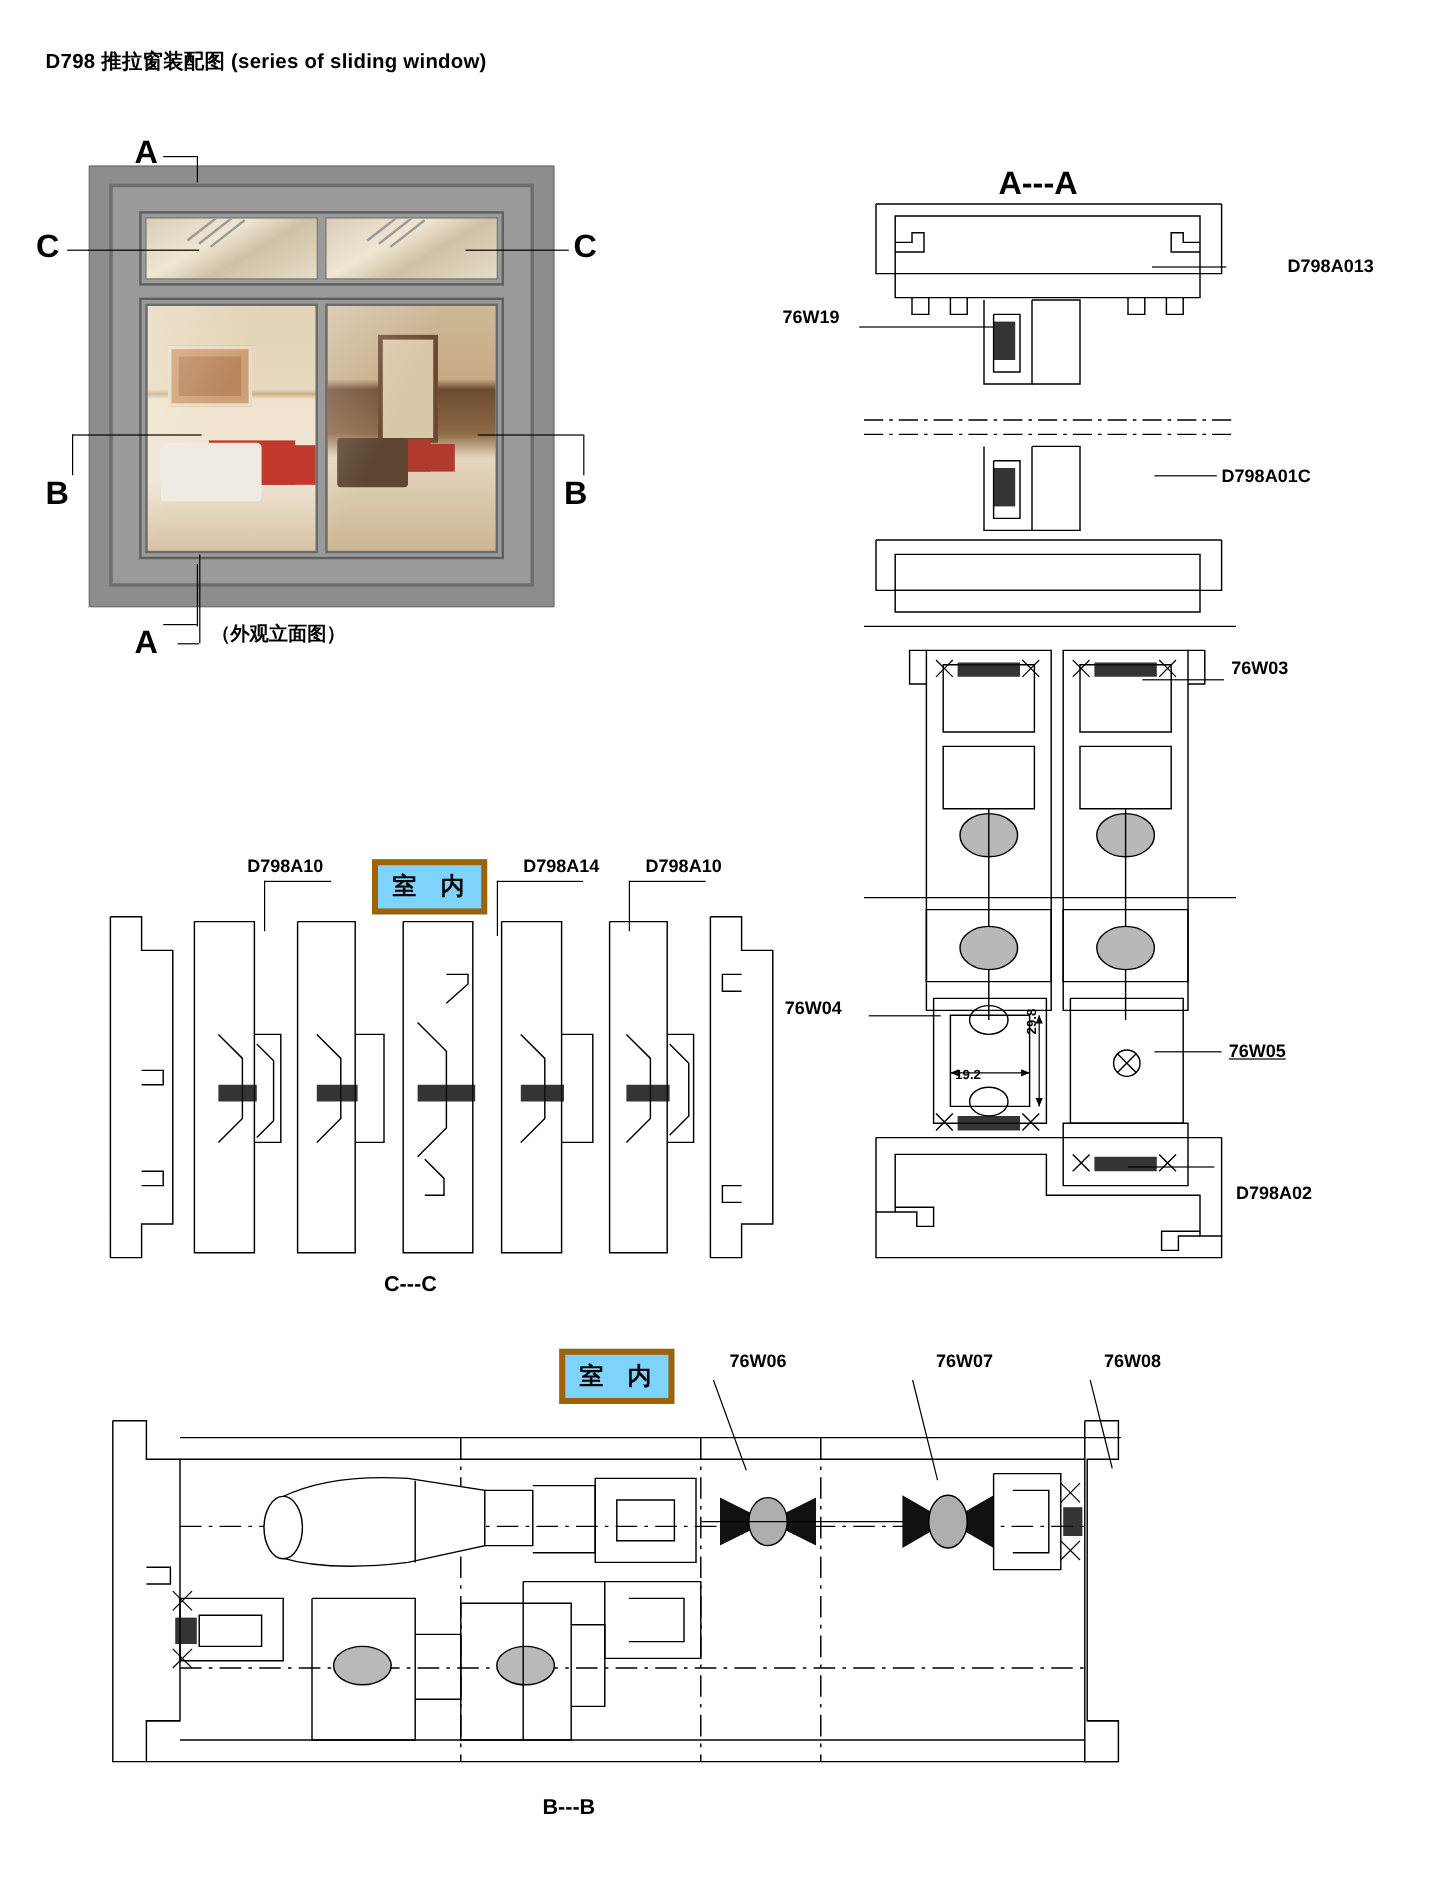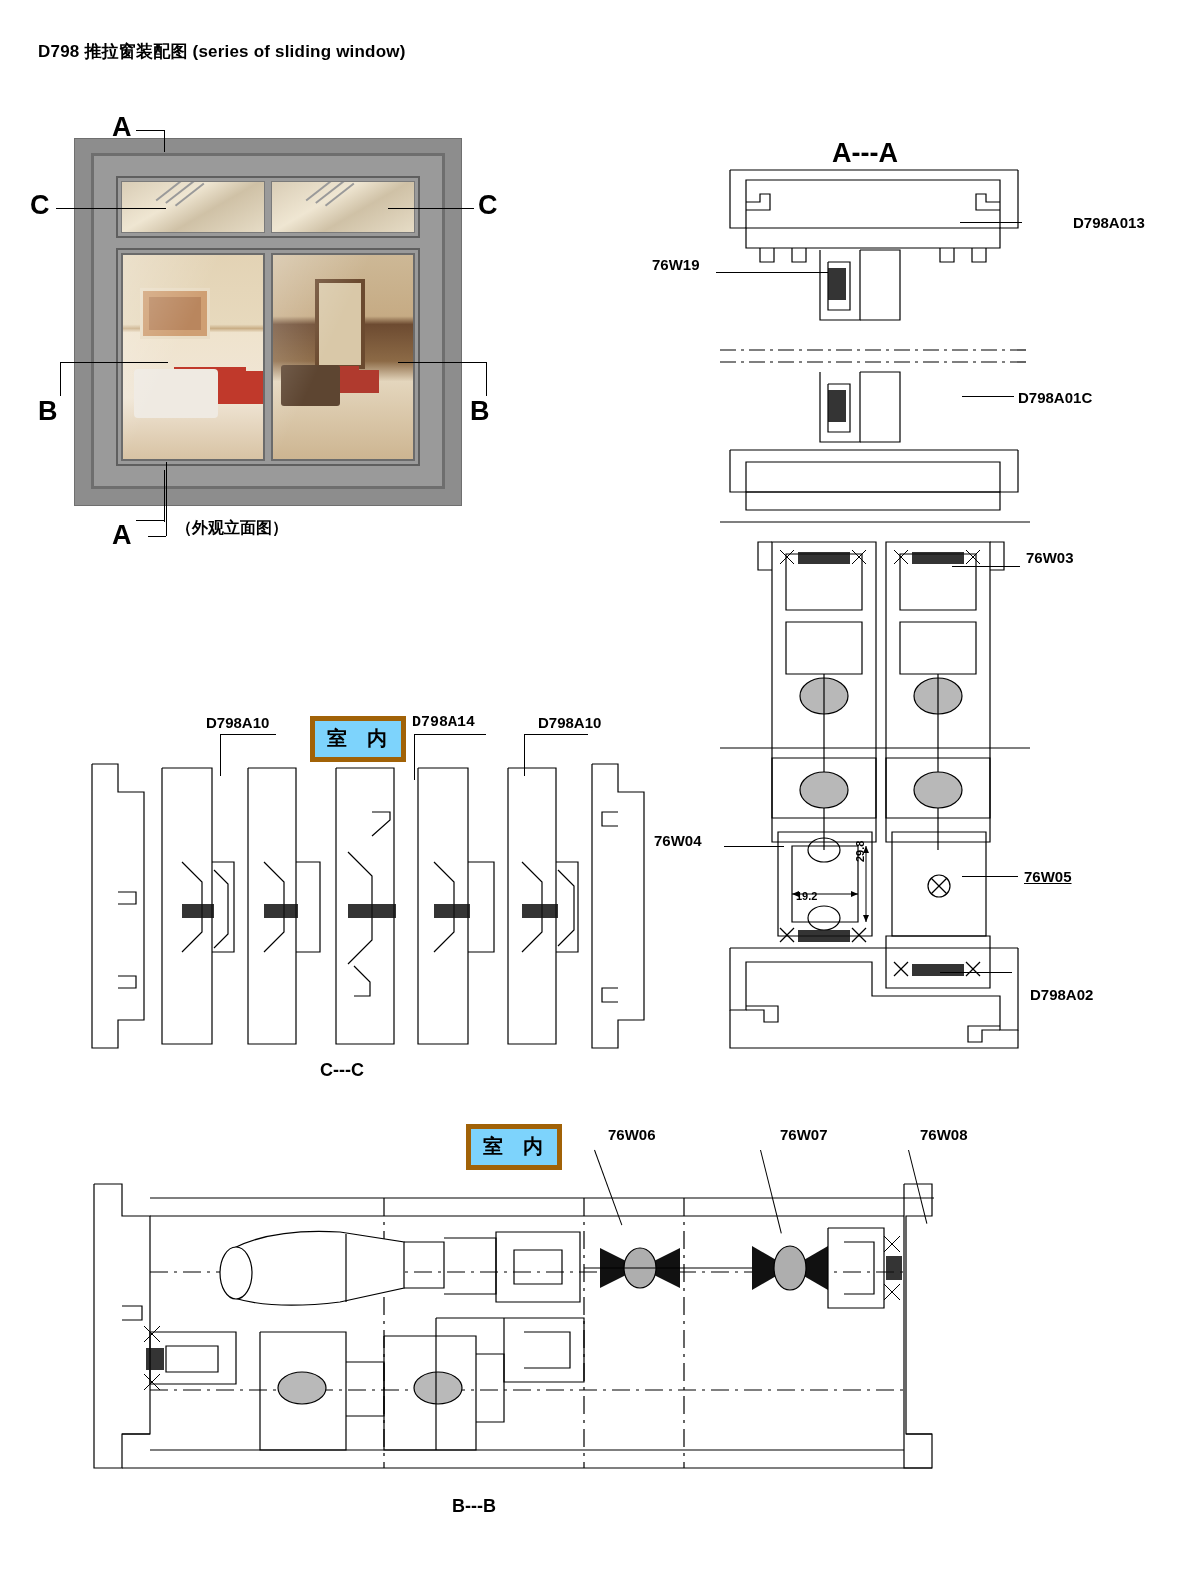--- a/index.html
+++ b/index.html
@@ -474,7 +474,7 @@
 
   <div class="cnbox" style="left:310px; top:716px;">室 内</div>
 
-  <div class="lbl" style="left:412px; top:714px;font-family:Liberation Mono, monospace;">D798A14</div>
+  <div class="lbl" style="left:436px; top:714px;">D798A14</div>
   <div class="ln h" style="left:414px; top:734px; width:72px;"></div>
   <div class="ln v" style="left:414px; top:734px; height:46px;"></div>
 

